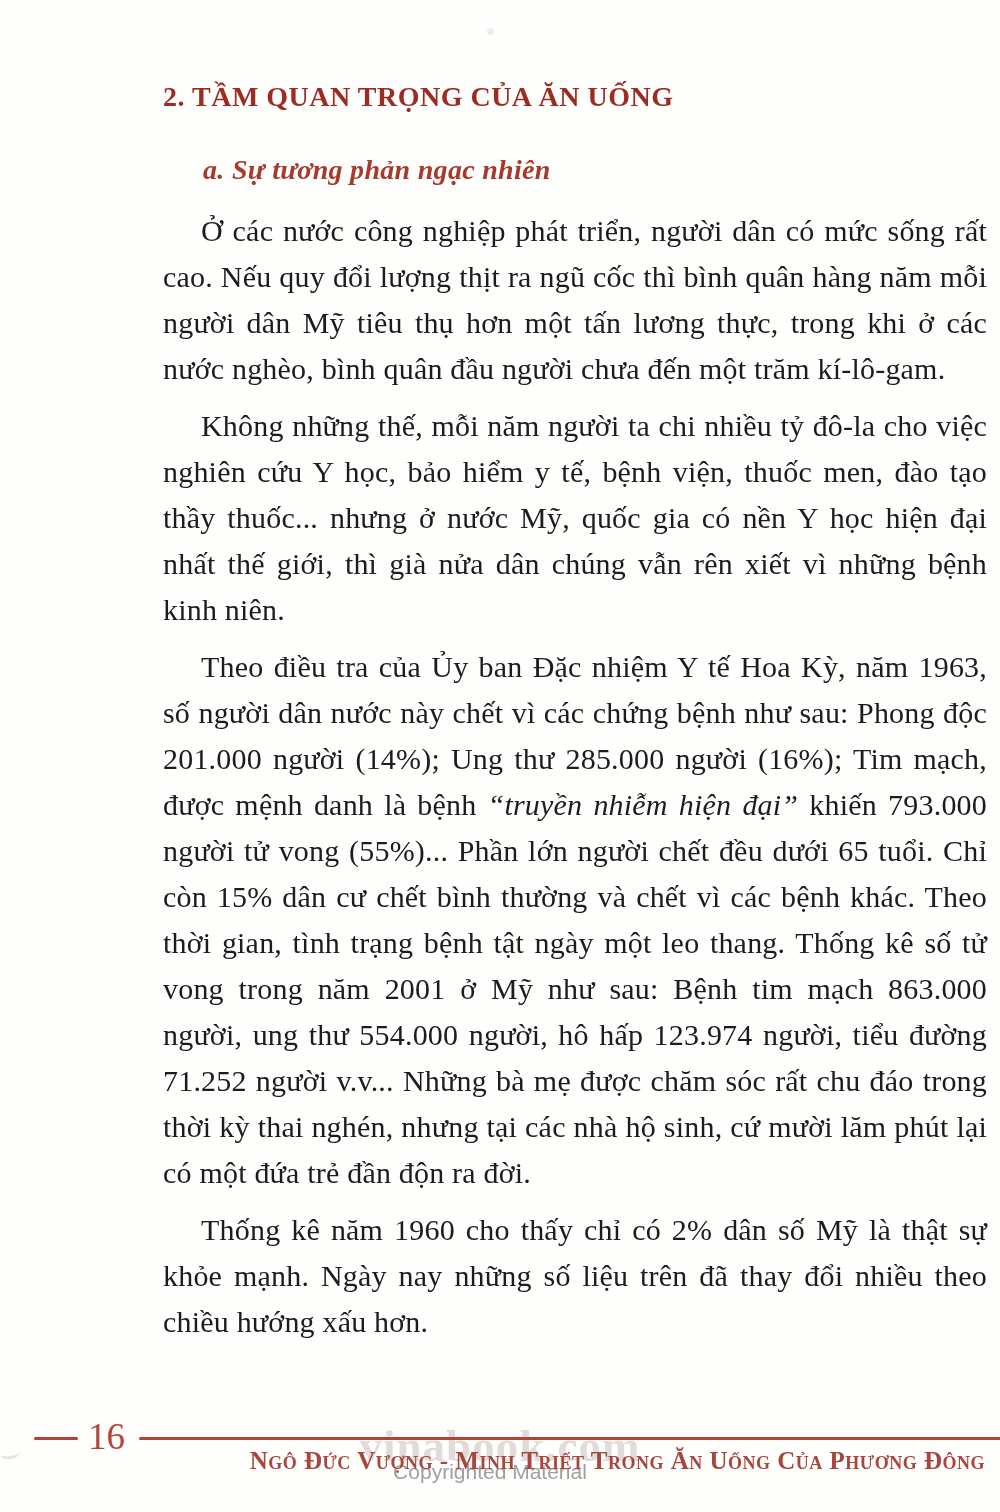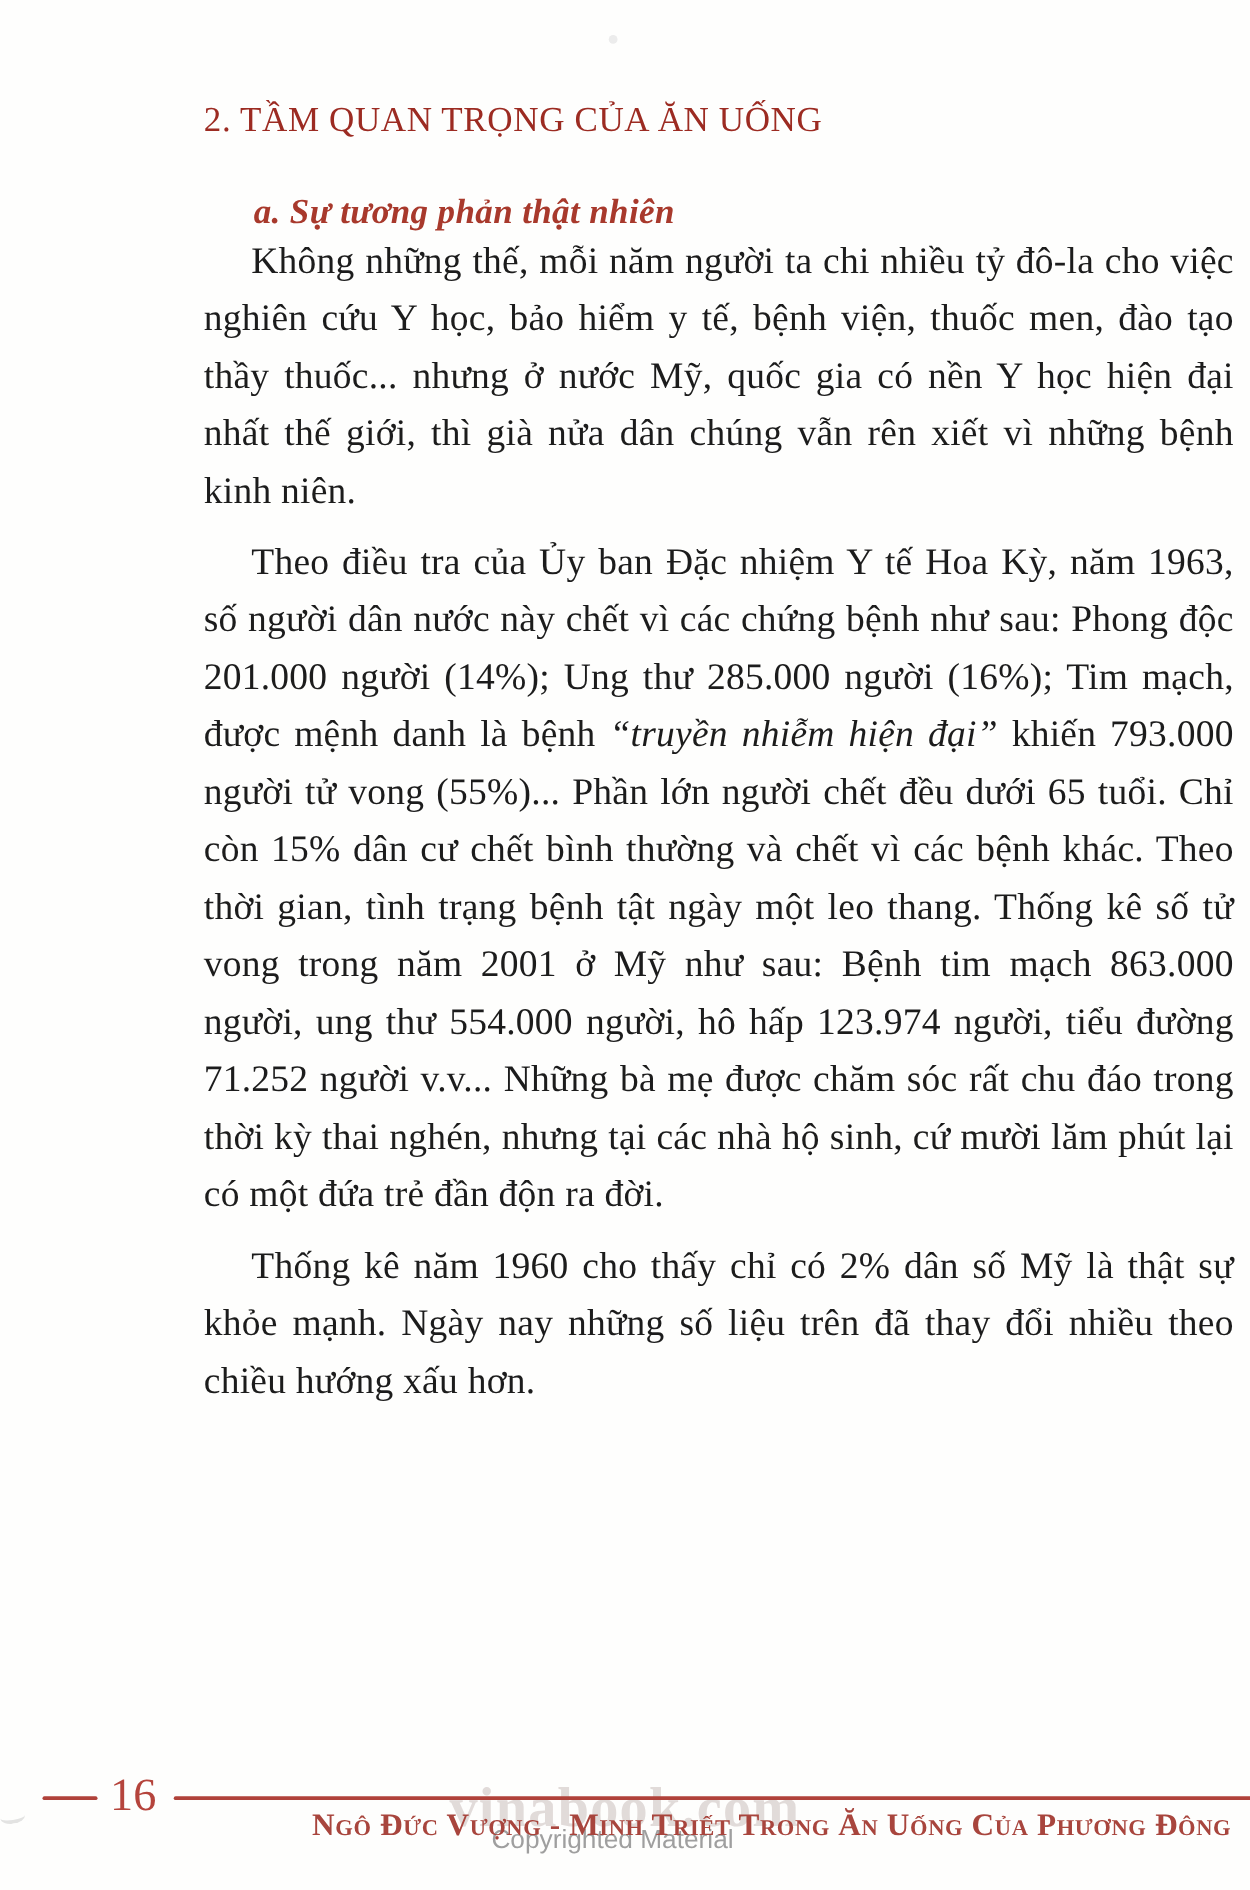--- a/index.html
+++ b/index.html
@@ -16,7 +16,7 @@
   .speck{position:absolute;left:487px;top:28px;width:7px;height:7px;border-radius:50%;background:#ececec;}
   .content{position:absolute;left:163px;top:80px;width:824px;}
   h1.heading{
-    margin:0; font-size:28px; line-height:34px; font-weight:400;
+    margin:0; font-size:28px; line-height:34px; font-weight:700;
     color:var(--heading-red); letter-spacing:.5px;
   }
   h2.subheading{

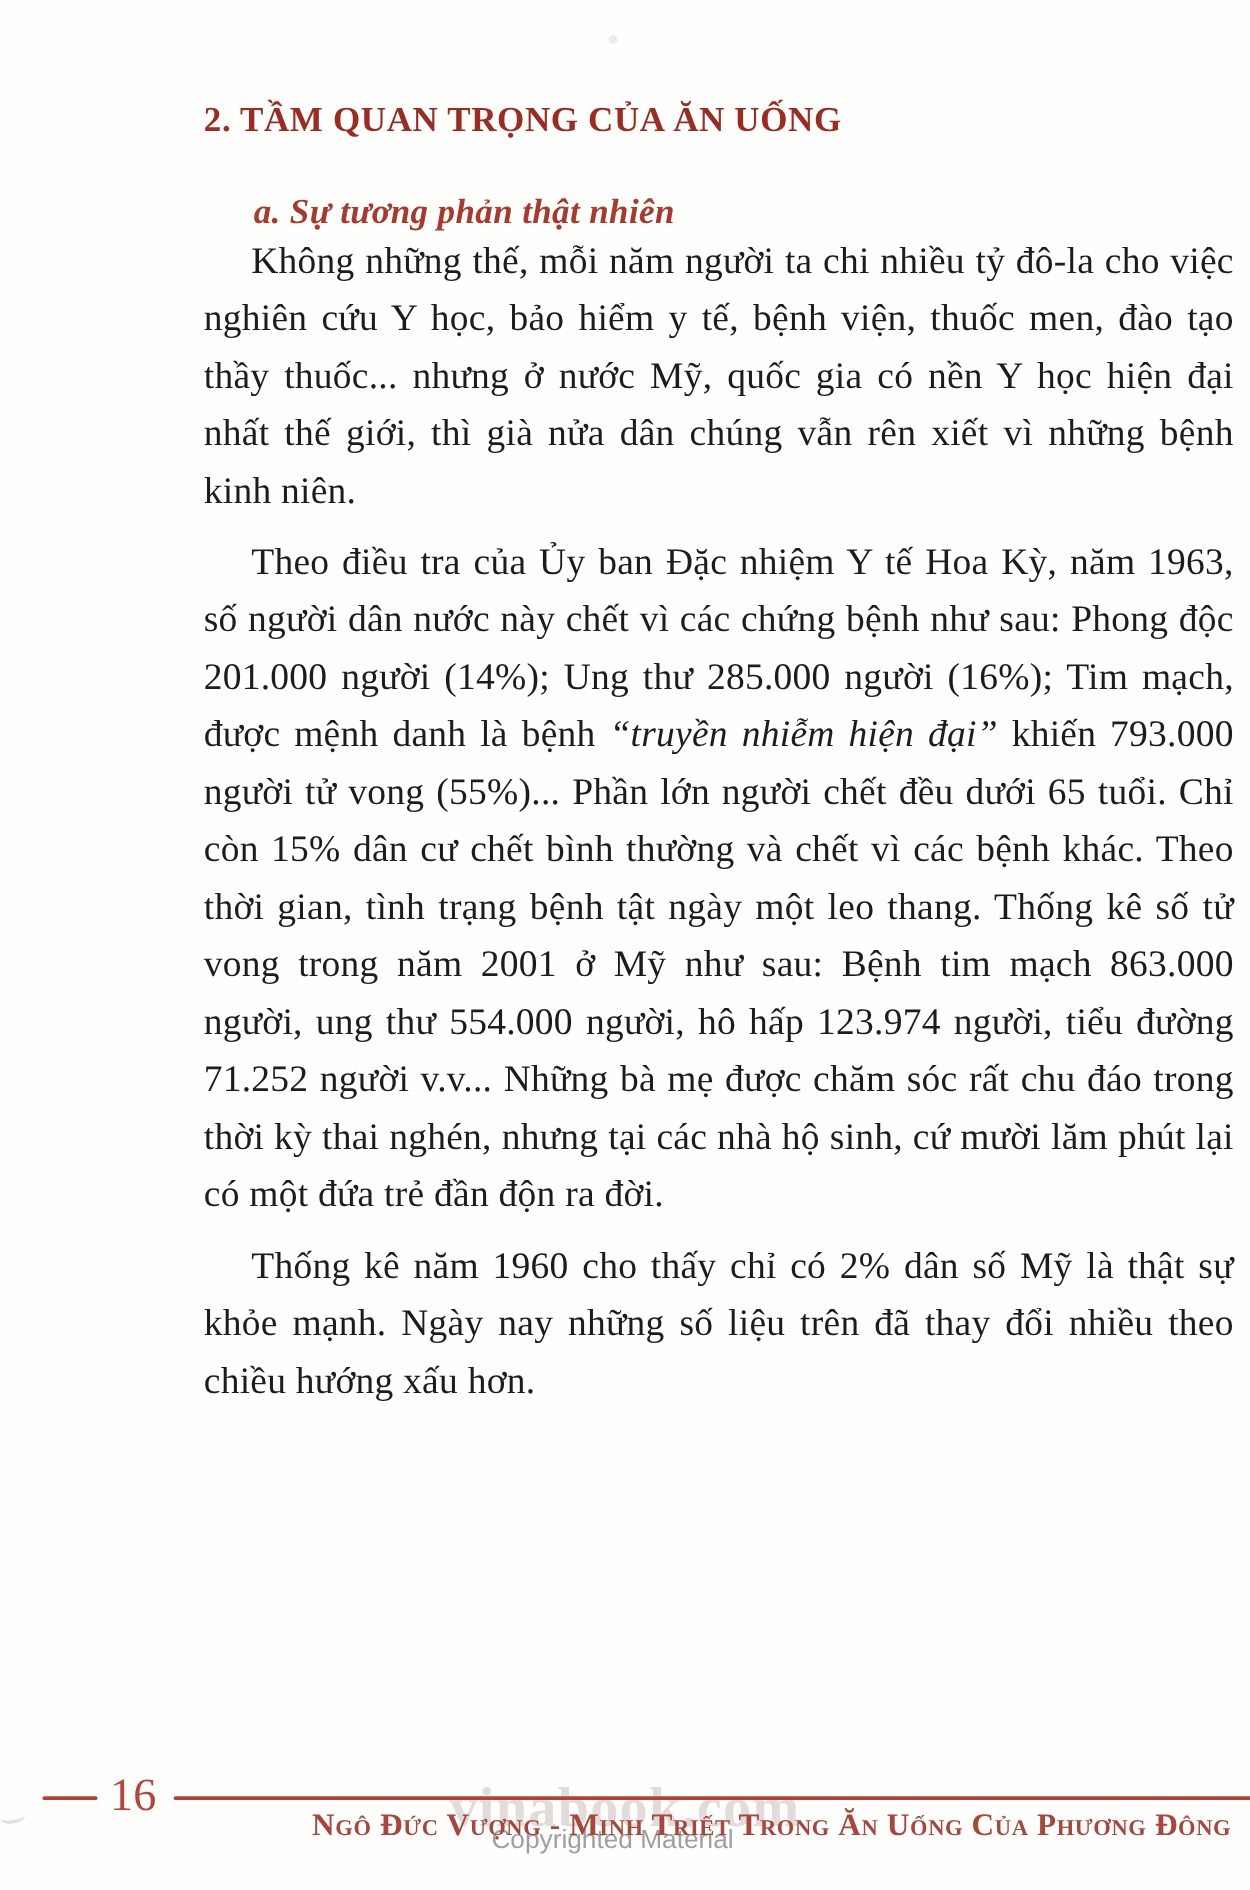--- a/index.html
+++ b/index.html
@@ -69,7 +69,7 @@
 
   <div class="content">
     <h1 class="heading">2. TẦM QUAN TRỌNG CỦA ĂN UỐNG</h1>
-    <h2 class="subheading">a. Sự tương phản thật nhiên</h2>
+    <h2 class="subheading">a. Sự tương phản ngạc nhiên</h2>
 
     <p class="body">Không những thế, mỗi năm người ta chi nhiều tỷ đô-la cho việc nghiên cứu Y học, bảo hiểm y tế, bệnh viện, thuốc men, đào tạo thầy thuốc... nhưng ở nước Mỹ, quốc gia có nền Y học hiện đại nhất thế giới, thì già nửa dân chúng vẫn rên xiết vì những bệnh kinh niên.</p>
     <p class="body"><span>Theo điều tra của Ủy ban Đặc nhiệm Y tế Hoa Kỳ, năm 1963, số người dân nước này chết vì các chứng bệnh như sau: Phong độc 201.000 người (14%); Ung thư 285.000 người (16%); Tim mạch, được mệnh danh là bệnh </span><i class="em">“truyền nhiễm hiện đại”</i><span> khiến 793.000 người tử vong (55%)... Phần lớn người chết đều dưới 65 tuổi. Chỉ còn 15% dân cư chết bình thường và chết vì các bệnh khác. Theo thời gian, tình trạng bệnh tật ngày một leo thang. Thống kê số tử vong trong năm 2001 ở Mỹ như sau: Bệnh tim mạch 863.000 người, ung thư 554.000 người, hô hấp 123.974 người, tiểu đường 71.252 người v.v... Những bà mẹ được chăm sóc rất chu đáo trong thời kỳ thai nghén, nhưng tại các nhà hộ sinh, cứ mười lăm phút lại có một đứa trẻ đần độn ra đời.</span></p>

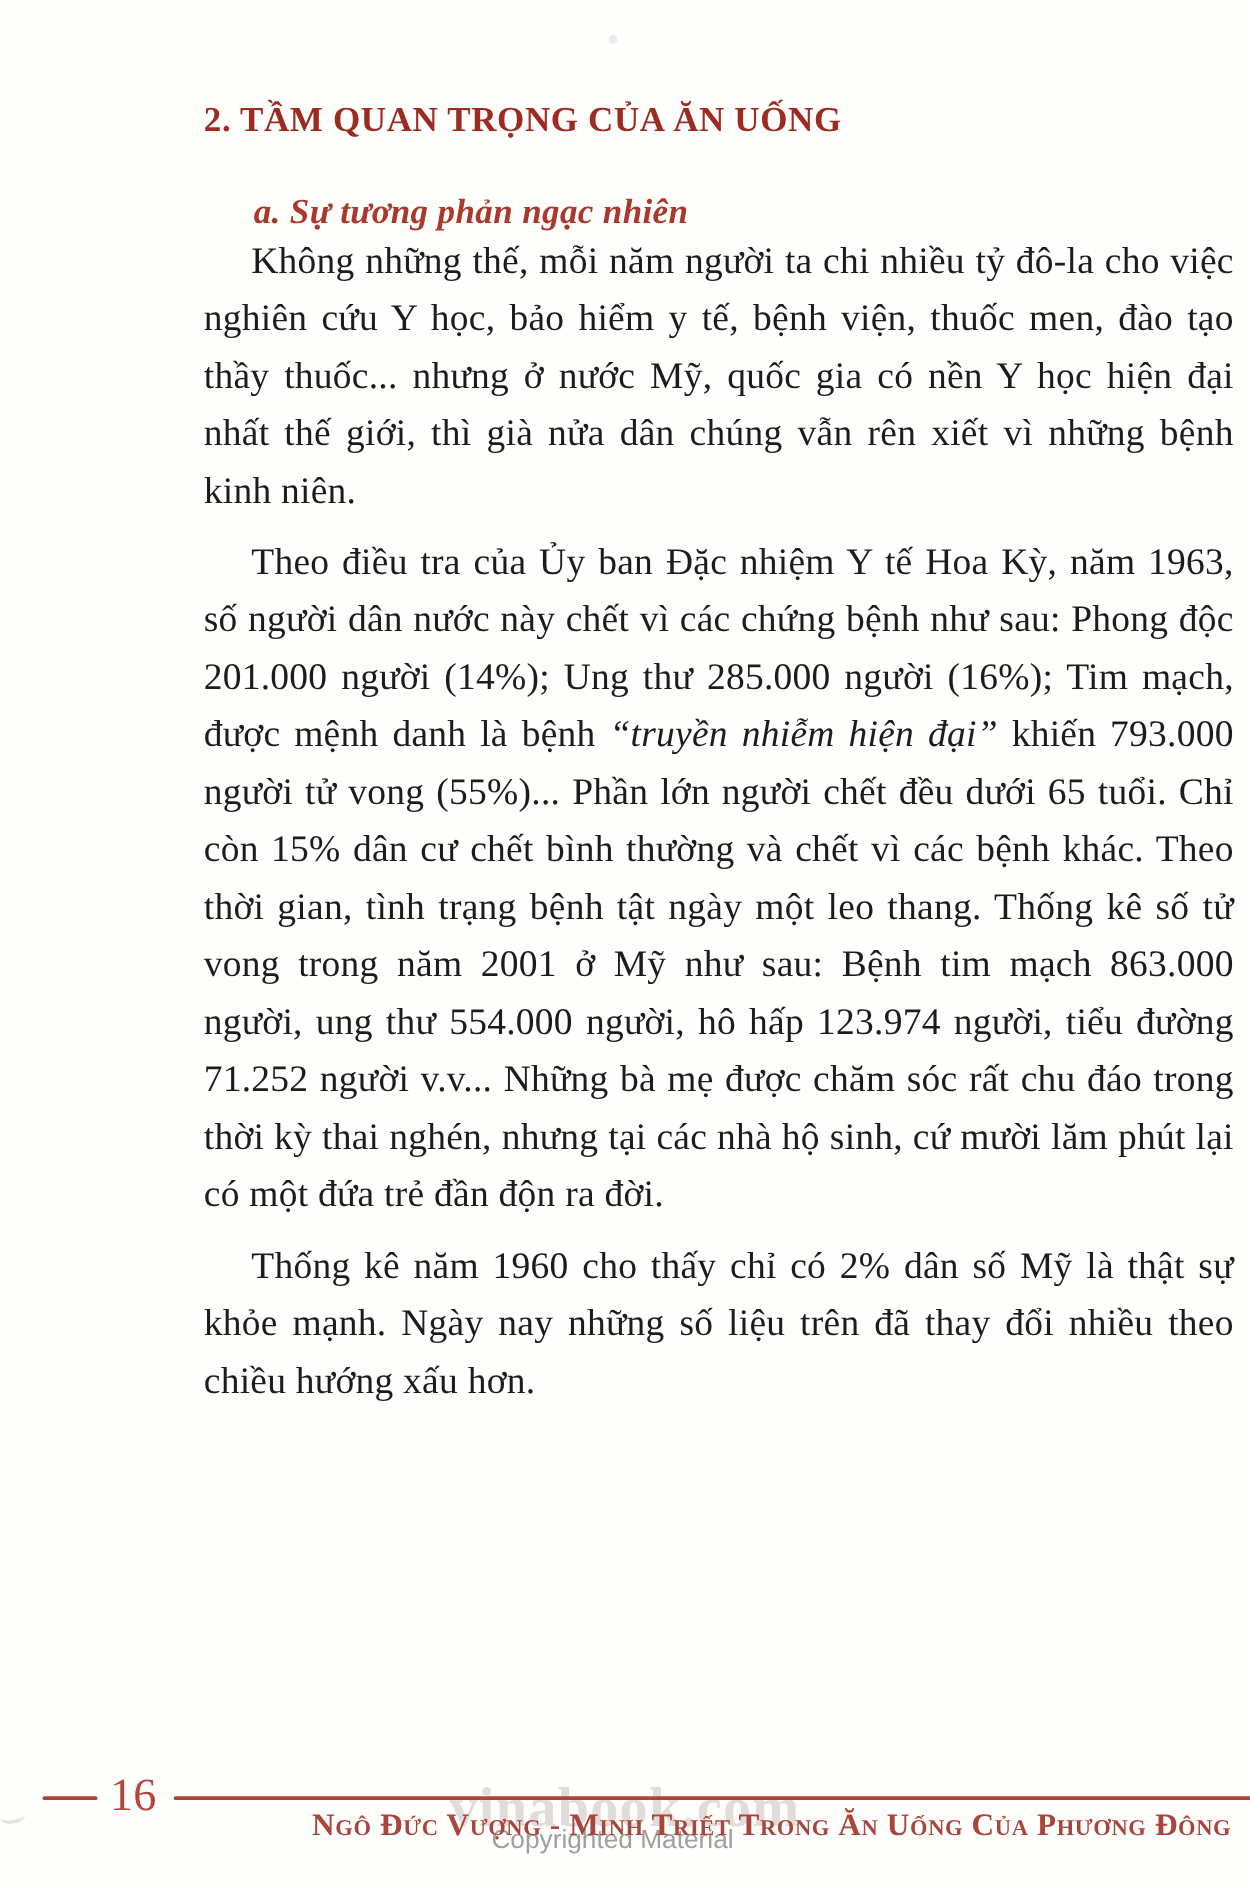--- a/index.html
+++ b/index.html
@@ -71,6 +71,7 @@
     <h1 class="heading">2. TẦM QUAN TRỌNG CỦA ĂN UỐNG</h1>
     <h2 class="subheading">a. Sự tương phản ngạc nhiên</h2>
 
+    <p class="body first">Ở các nước công nghiệp phát triển, người dân có mức sống rất cao. Nếu quy đổi lượng thịt ra ngũ cốc thì bình quân hàng năm mỗi người dân Mỹ tiêu thụ hơn một tấn lương thực, trong khi ở các nước nghèo, bình quân đầu người chưa đến một trăm kí-lô-gam.</p>
     <p class="body">Không những thế, mỗi năm người ta chi nhiều tỷ đô-la cho việc nghiên cứu Y học, bảo hiểm y tế, bệnh viện, thuốc men, đào tạo thầy thuốc... nhưng ở nước Mỹ, quốc gia có nền Y học hiện đại nhất thế giới, thì già nửa dân chúng vẫn rên xiết vì những bệnh kinh niên.</p>
     <p class="body"><span>Theo điều tra của Ủy ban Đặc nhiệm Y tế Hoa Kỳ, năm 1963, số người dân nước này chết vì các chứng bệnh như sau: Phong độc 201.000 người (14%); Ung thư 285.000 người (16%); Tim mạch, được mệnh danh là bệnh </span><i class="em">“truyền nhiễm hiện đại”</i><span> khiến 793.000 người tử vong (55%)... Phần lớn người chết đều dưới 65 tuổi. Chỉ còn 15% dân cư chết bình thường và chết vì các bệnh khác. Theo thời gian, tình trạng bệnh tật ngày một leo thang. Thống kê số tử vong trong năm 2001 ở Mỹ như sau: Bệnh tim mạch 863.000 người, ung thư 554.000 người, hô hấp 123.974 người, tiểu đường 71.252 người v.v... Những bà mẹ được chăm sóc rất chu đáo trong thời kỳ thai nghén, nhưng tại các nhà hộ sinh, cứ mười lăm phút lại có một đứa trẻ đần độn ra đời.</span></p>
     <p class="body">Thống kê năm 1960 cho thấy chỉ có 2% dân số Mỹ là thật sự khỏe mạnh.  Ngày nay những số liệu trên đã thay đổi nhiều theo chiều hướng xấu hơn.</p>

